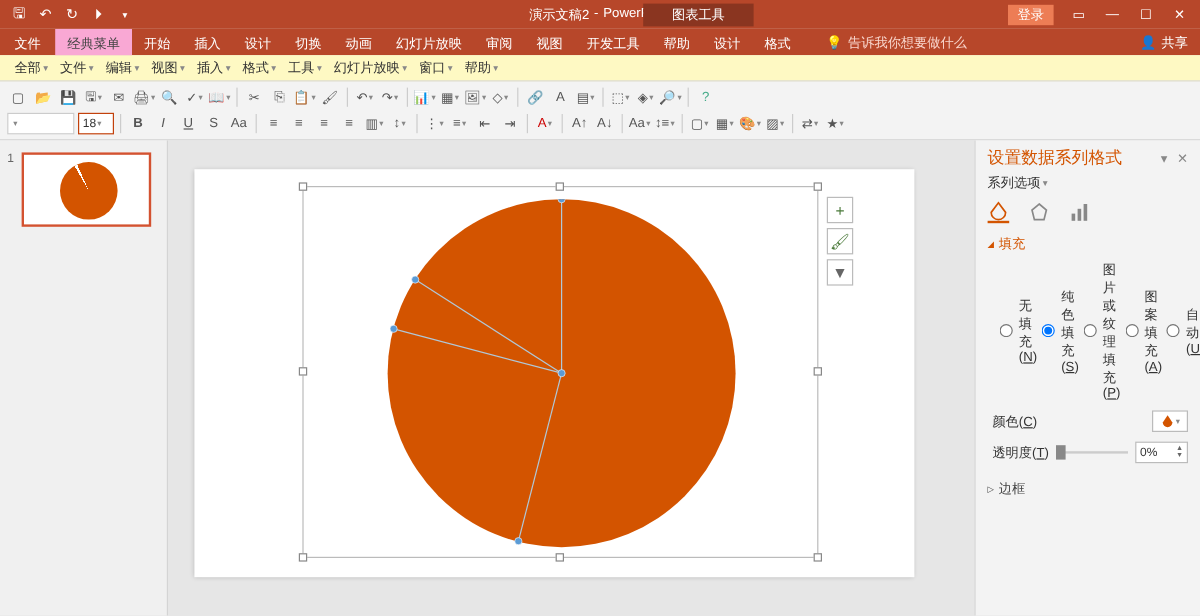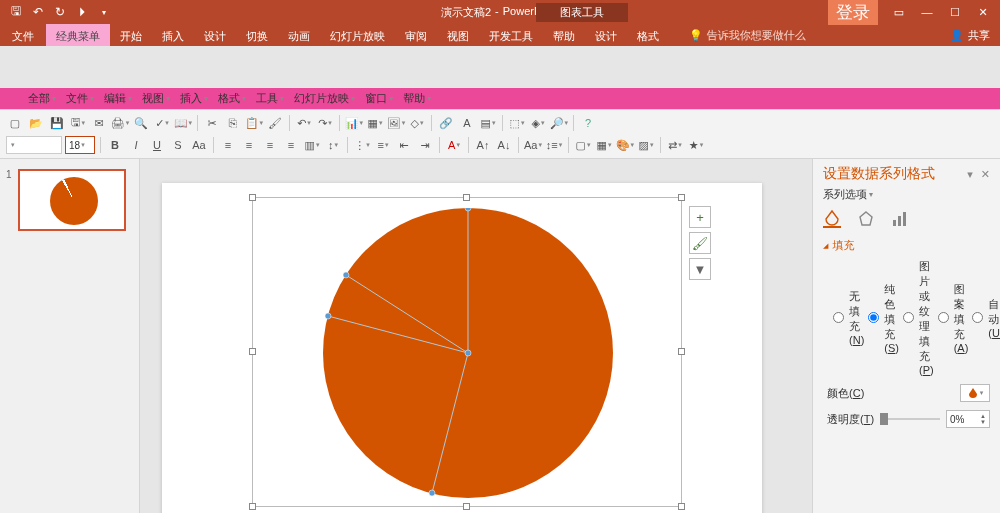--- a/index.html
+++ b/index.html
@@ -12,7 +12,7 @@
   .title-center { position: absolute; left: 50%; transform: translateX(-50%); font-size: 11px; display: flex; gap: 4px; }
   .title-tool { position: absolute; left: 536px; background: #8a3520; padding: 2px 24px; font-size: 11px; }
   .title-right { margin-left: auto; display: flex; align-items: center; gap: 2px; padding-right: 4px; }
-  .login-btn { background: #ed7d55; padding: 1px 8px; font-size: 17px; cursor: pointer; margin-right: 6px; }
+  .login-btn { background: #ed7d55; padding: 1px 8px; font-size: 11px; cursor: pointer; margin-right: 6px; }
   .win-btn { width: 26px; height: 20px; display: flex; align-items: center; justify-content: center; font-size: 11px; cursor: pointer; }
   
   

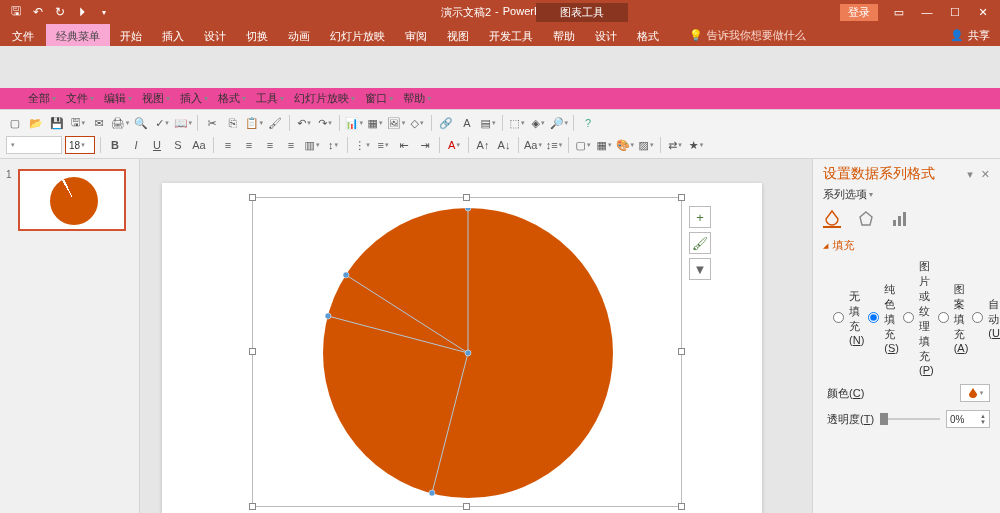--- a/index.html
+++ b/index.html
@@ -24,7 +24,7 @@
   .share-area { margin-left: auto; padding-right: 10px; display: flex; align-items: center; gap: 4px; font-size: 11px; }
   
   
-  .classic-menu { height: 22px; background: #ec4899; display: flex; align-items: center; border-bottom: 1px solid #d4d4d4; padding-left: 24px; gap: 2px; margin-top: 42px;}
+  .classic-menu { height: 22px; background: #fef9c3; display: flex; align-items: center; border-bottom: 1px solid #d4d4d4; padding-left: 8px; gap: 2px;}
   .cm-item { padding: 2px 4px; font-size: 11px; cursor: pointer; display: flex; align-items: center; gap: 1px;}
   .cm-drop::after { content: "▾"; font-size: 8px; margin-left: 1px; color: #888;}
   

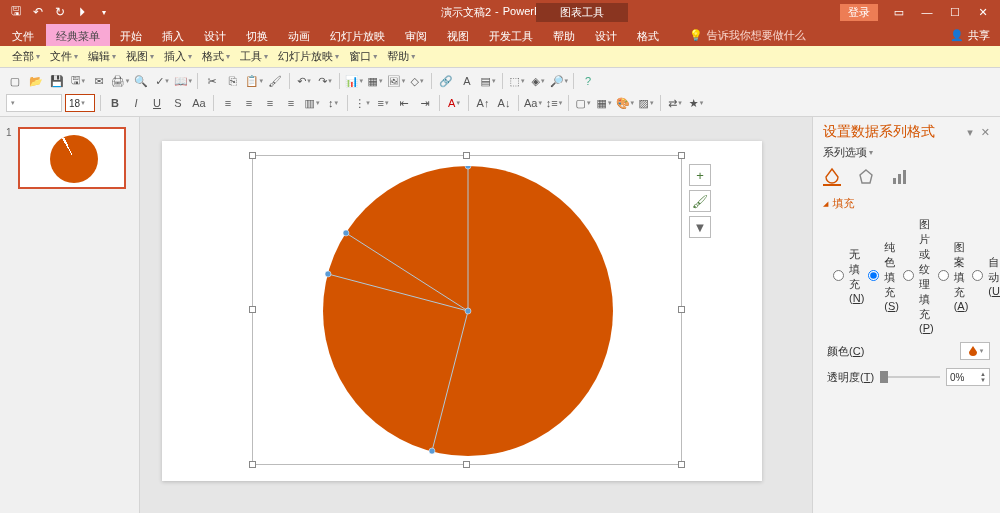--- a/index.html
+++ b/index.html
@@ -369,6 +369,9 @@
       </div>
     </div>
 
+    <div class="fp-section" style="margin-top:14px;">
+      <div class="fp-shead2 collapsed">边框</div>
+    </div>
   </div>
 </div>
 

